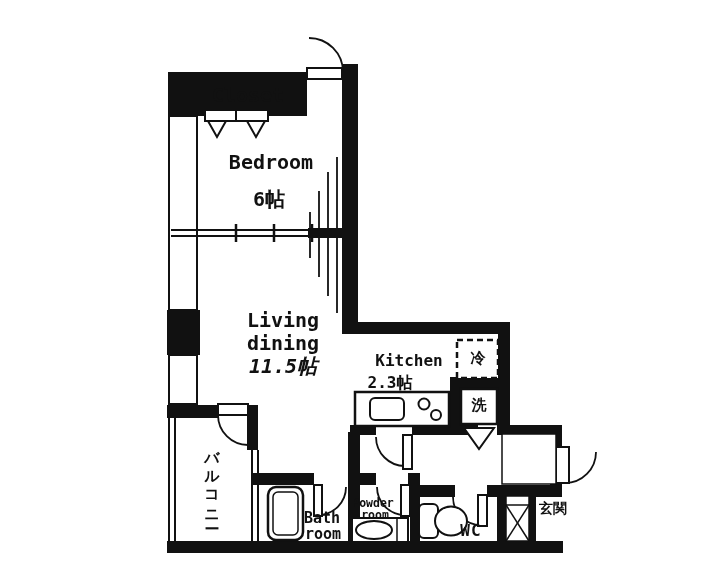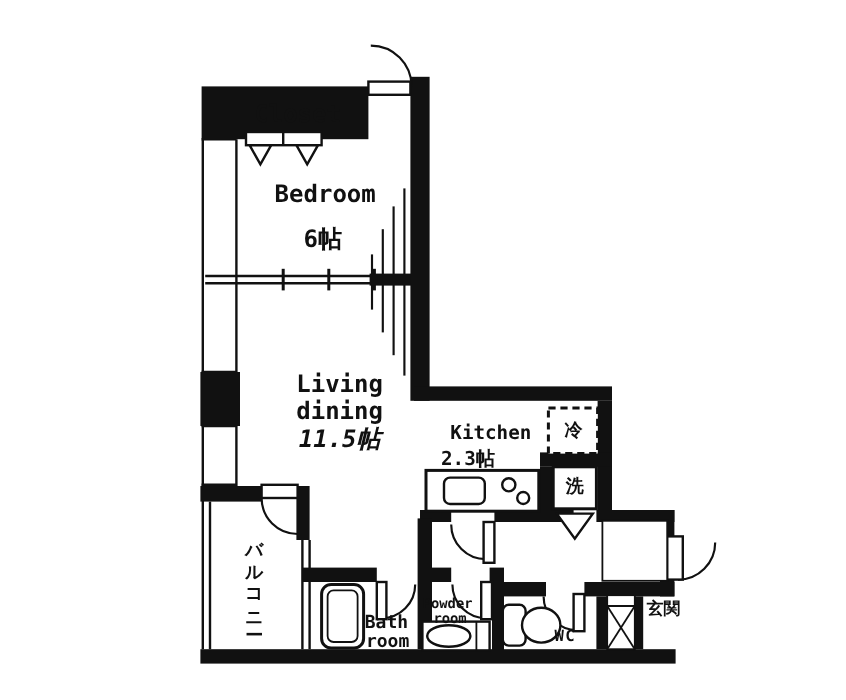--- a/index.html
+++ b/index.html
@@ -18,7 +18,7 @@
   .f19{font-size:16px;}
   .f15{font-size:15px;}
   .f14{font-size:14px;}
-  .f13{font-size:13px;letter-spacing:1px;text-align:center;}
+  .f13{font-size:16px;letter-spacing:1px;text-align:center;}
   .f12{font-size:11.5px;}
   .vert{
     writing-mode:vertical-rl;text-orientation:upright;

